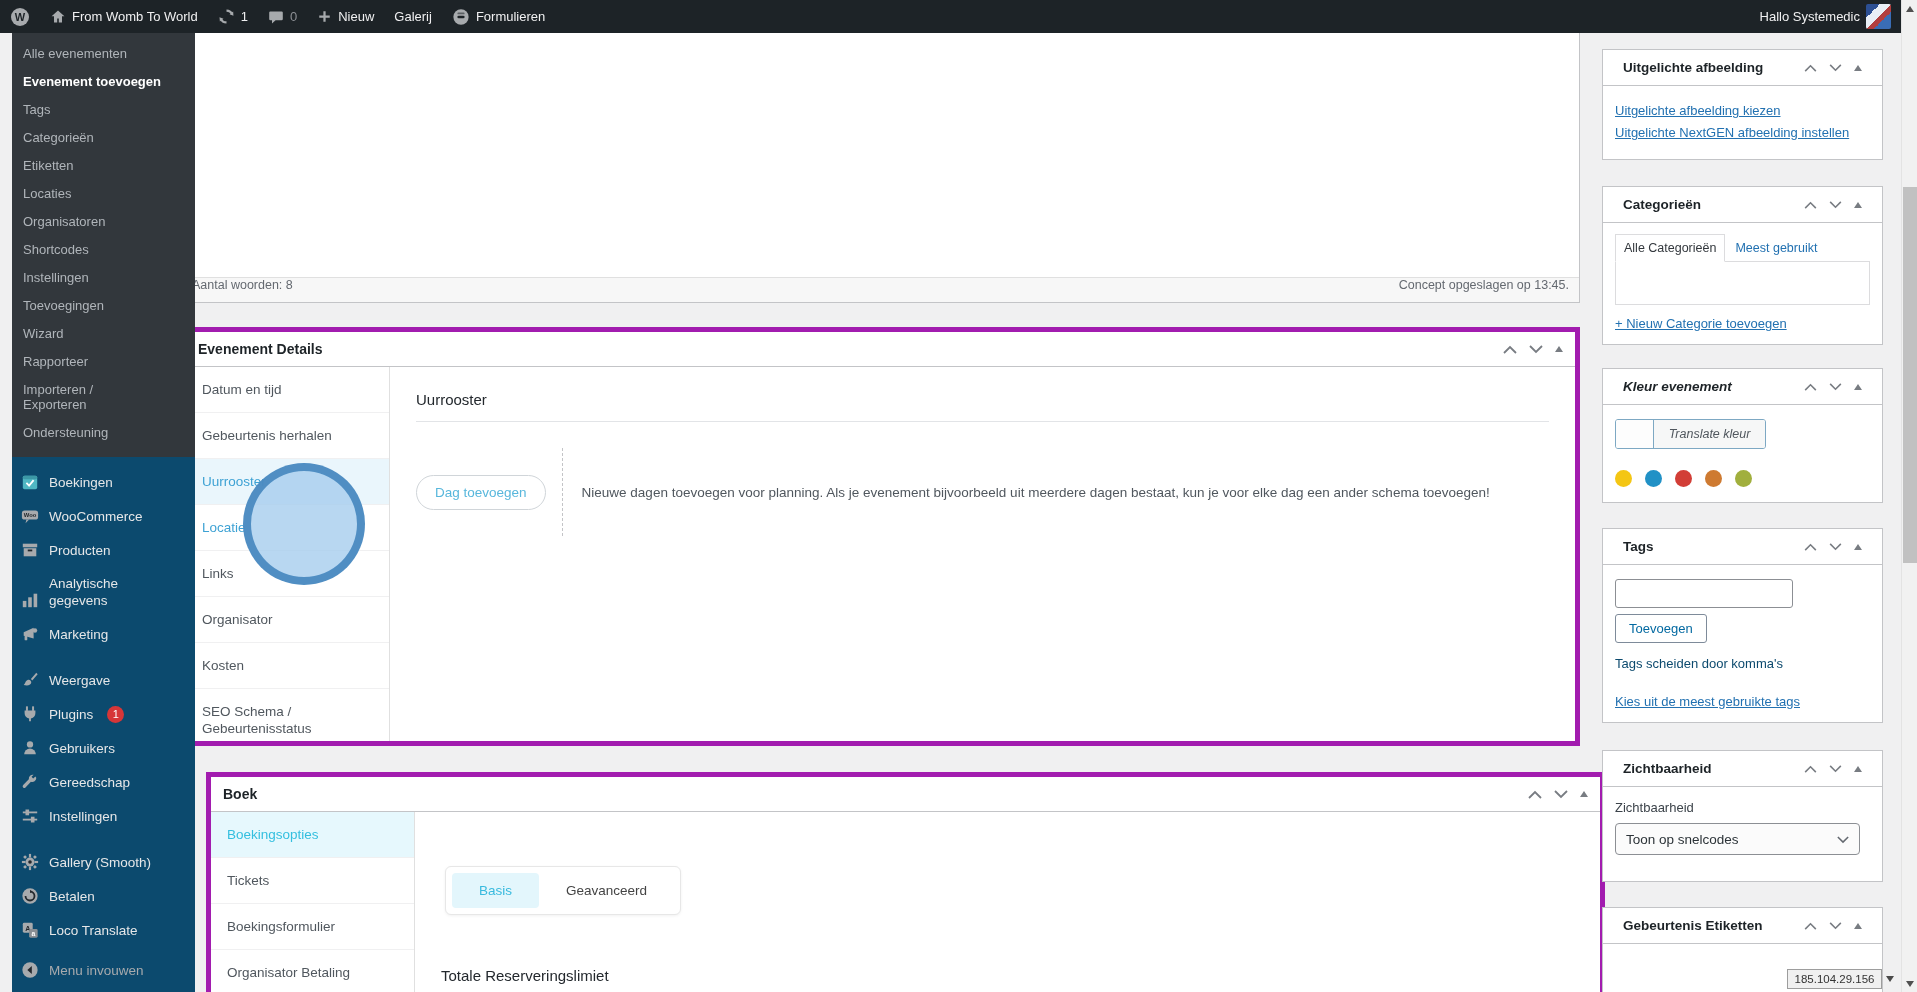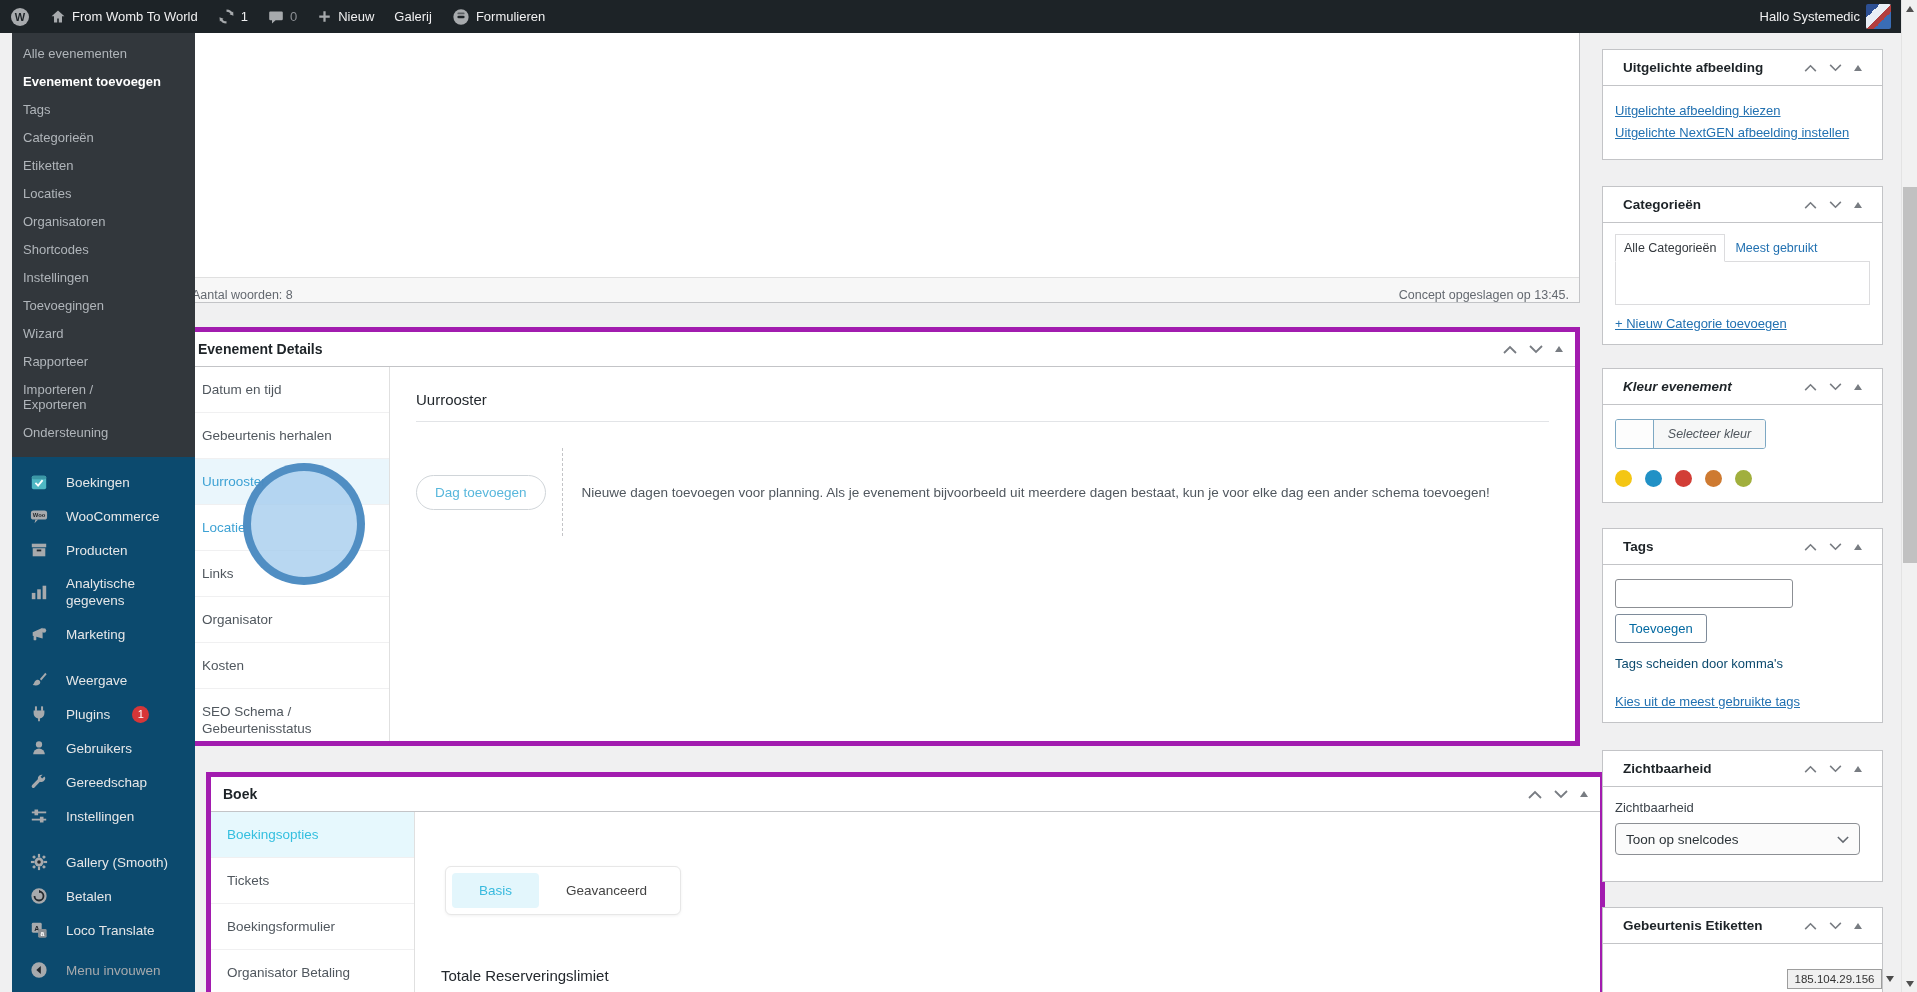--- a/index.html
+++ b/index.html
@@ -45,7 +45,7 @@
   #editor-status {
     position:absolute; left:0; right:0; bottom:0; height:25px;
     background:#f7f7f7; border-top:1px solid #e0e0e0;
-    display:flex; align-items:flex-end; justify-content:space-between; padding:0 10px;
+    display:flex; align-items:flex-start; justify-content:space-between; padding:0 10px;
     color:#646970; font-size:12.5px;
   }
   

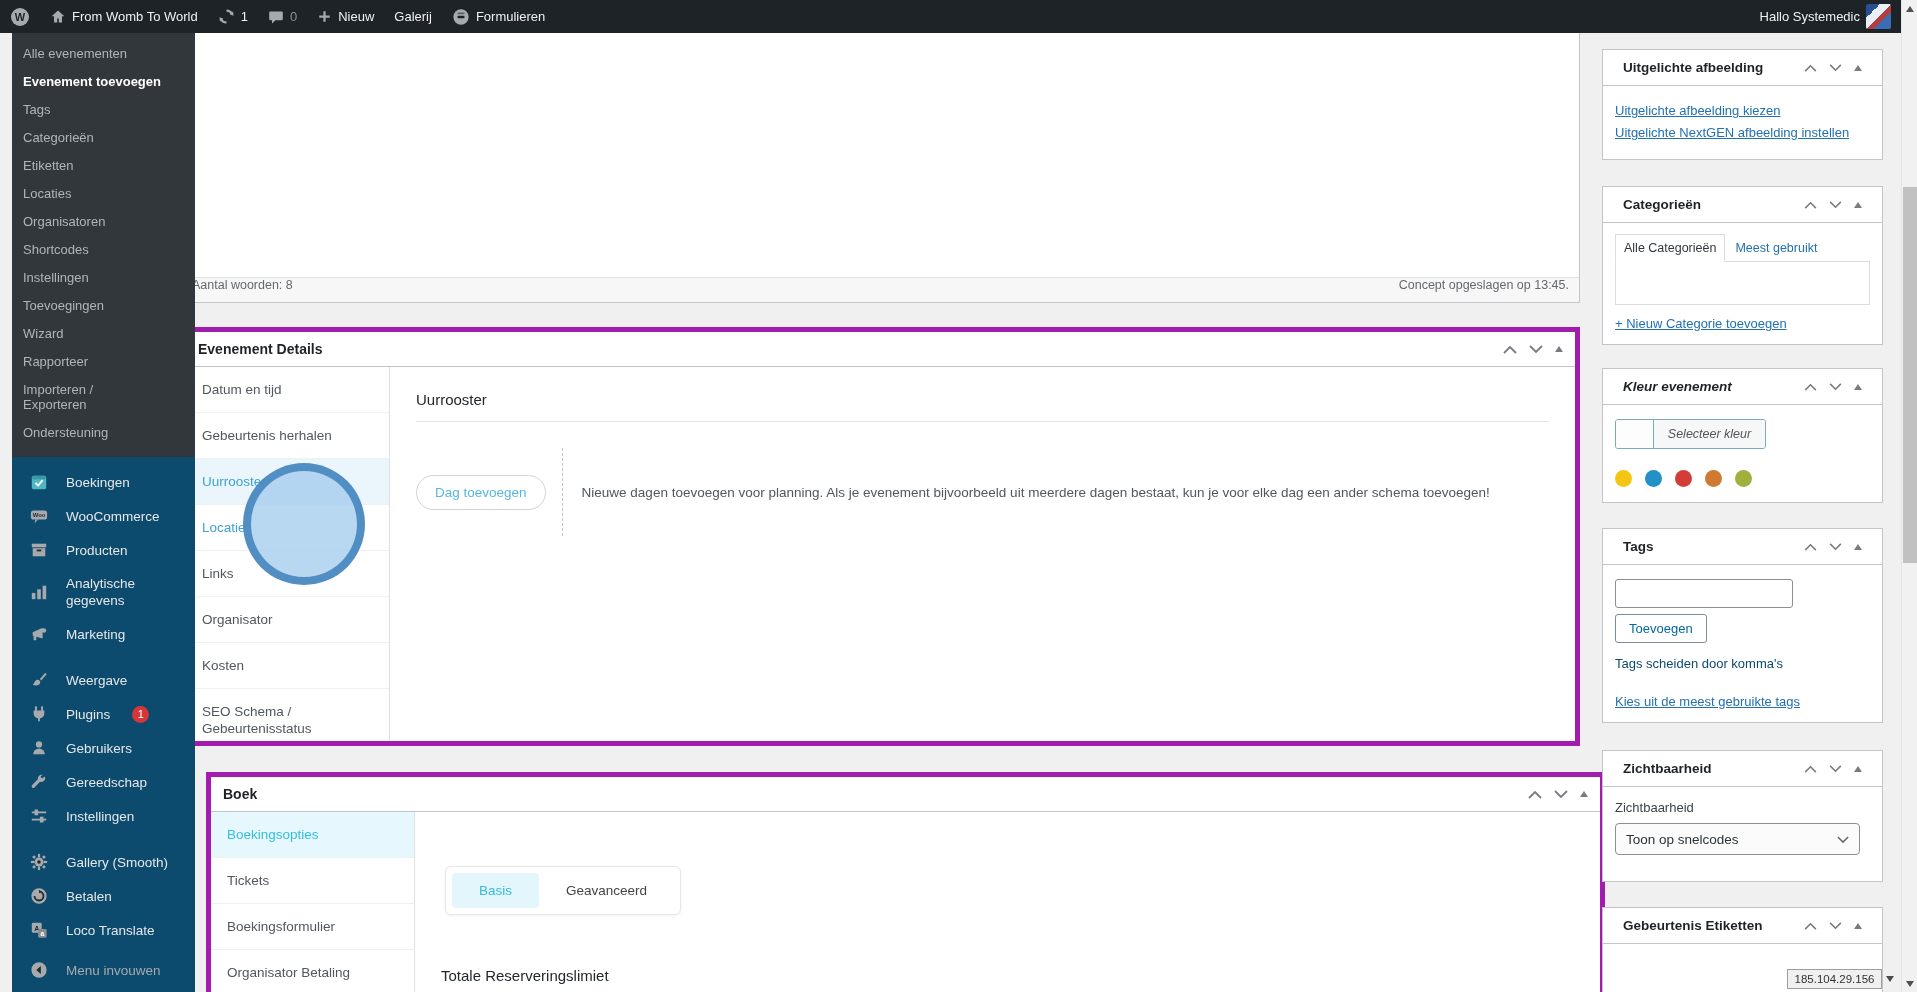--- a/index.html
+++ b/index.html
@@ -468,7 +468,7 @@
   <div class="sp-body">
     <div class="color-btn">
       <span class="color-swatch"></span>
-      <span class="color-label">Selecteer kleur</span>
+      <span class="color-label">Translate kleur</span>
     </div>
     <div class="dots">
       <span class="dot" style="background: rgb(244, 198, 20);"></span>

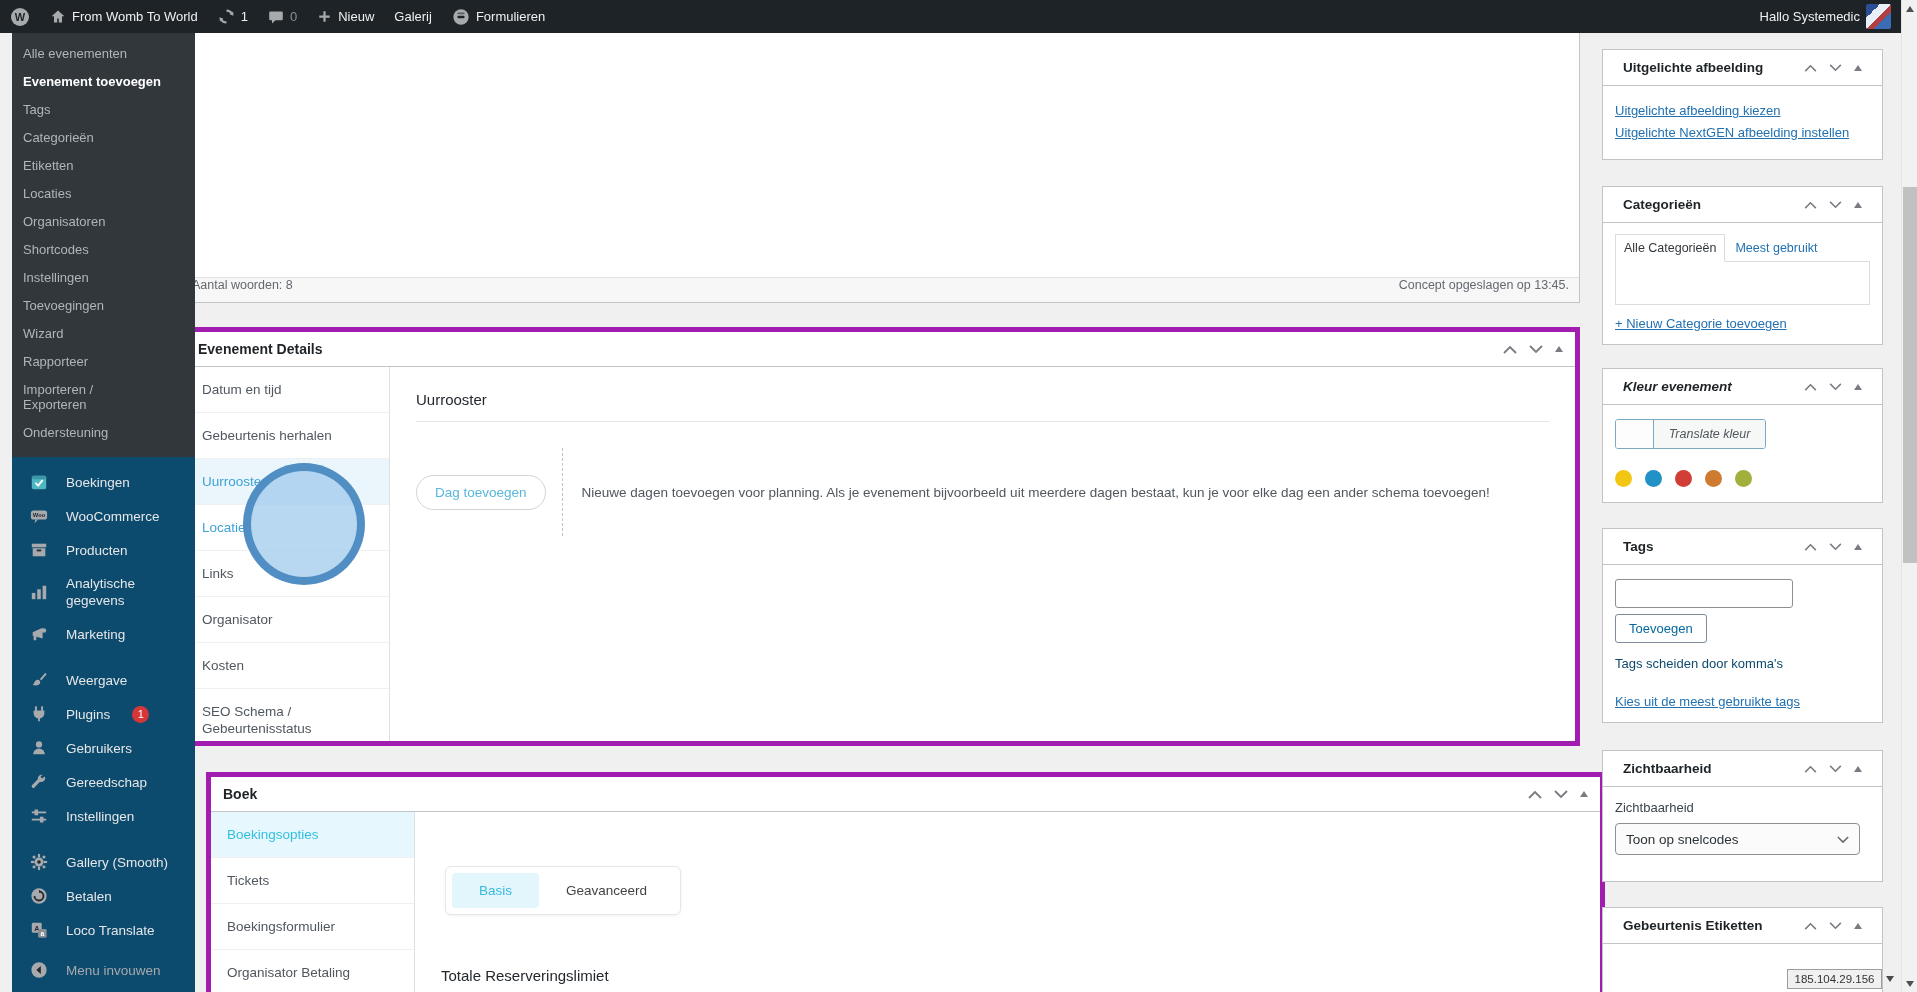--- a/index.html
+++ b/index.html
@@ -29,7 +29,7 @@
   .smi { padding:6px 8px 7px 11px; color:#b0b5ba; font-size:13px; line-height:15px; cursor:pointer; }
   .smi.active { color:#fff; font-weight:bold; }
   #mainmenu { padding-top:8px; }
-  .mitem { display:flex; align-items:center; gap:18px; padding:8px 6px 8px 9px; color:#e6e7e8; font-size:13.5px; line-height:17px; cursor:pointer;margin-left:9px; }
+  .mitem { display:flex; align-items:flex-end; gap:10px; padding:8px 6px 8px 9px; color:#e6e7e8; font-size:13.5px; line-height:17px; cursor:pointer; }
   .mitem .micon { width:18px; height:18px; flex:0 0 18px; margin-top:0px; }
   .msep { height:12px; }
   .badge { background:#d63638; color:#fff; border-radius:50%; width:17px; height:17px; font-size:11px; display:inline-flex; align-items:center; justify-content:center; margin-left:4px; }

